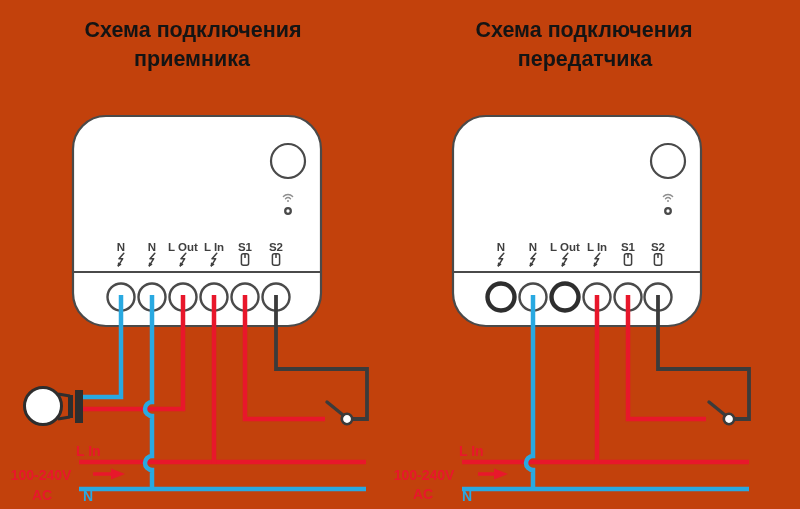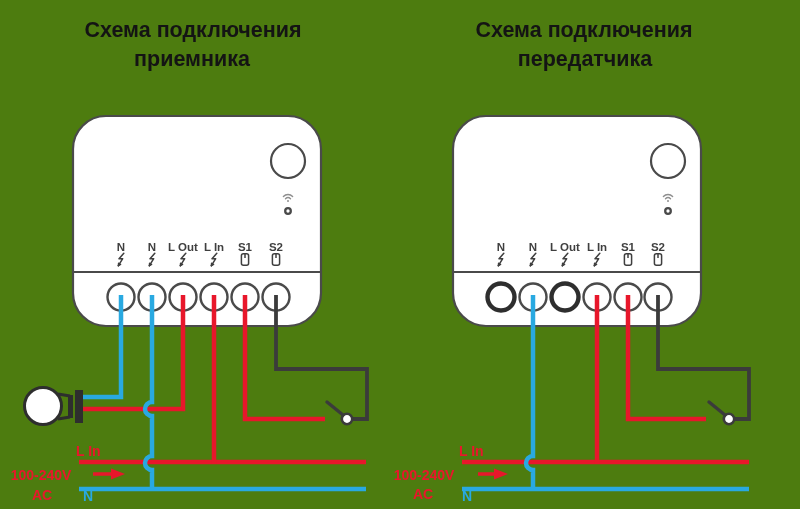--- a/index.html
+++ b/index.html
@@ -6,7 +6,7 @@
   .stage{
     position:relative;
     width:800px;height:509px;
-    background:#4d7c0f;
+    background:#c2410c;
     font-family:"Liberation Sans", sans-serif;
     overflow:hidden;
   }

